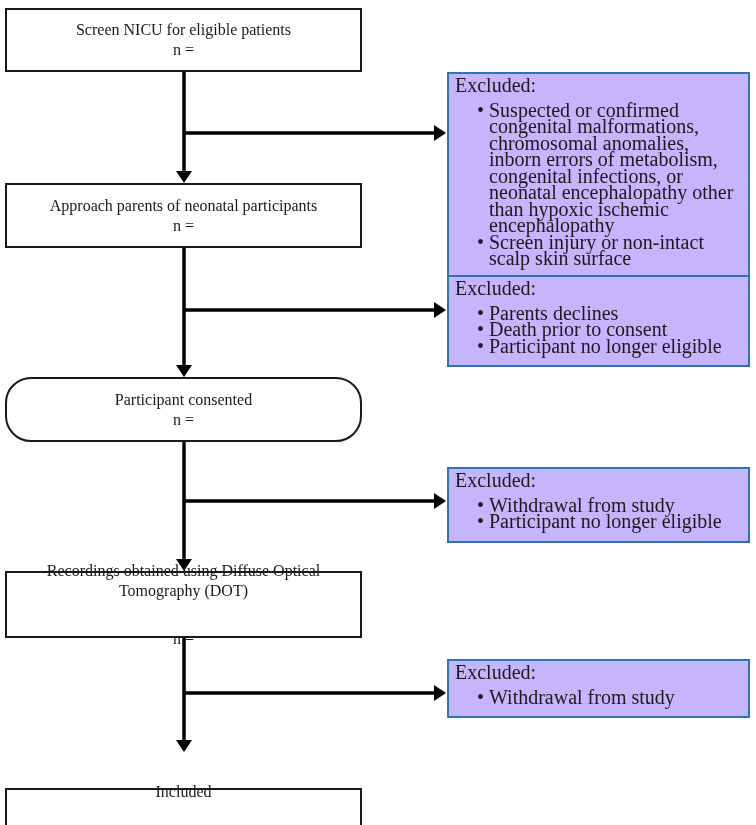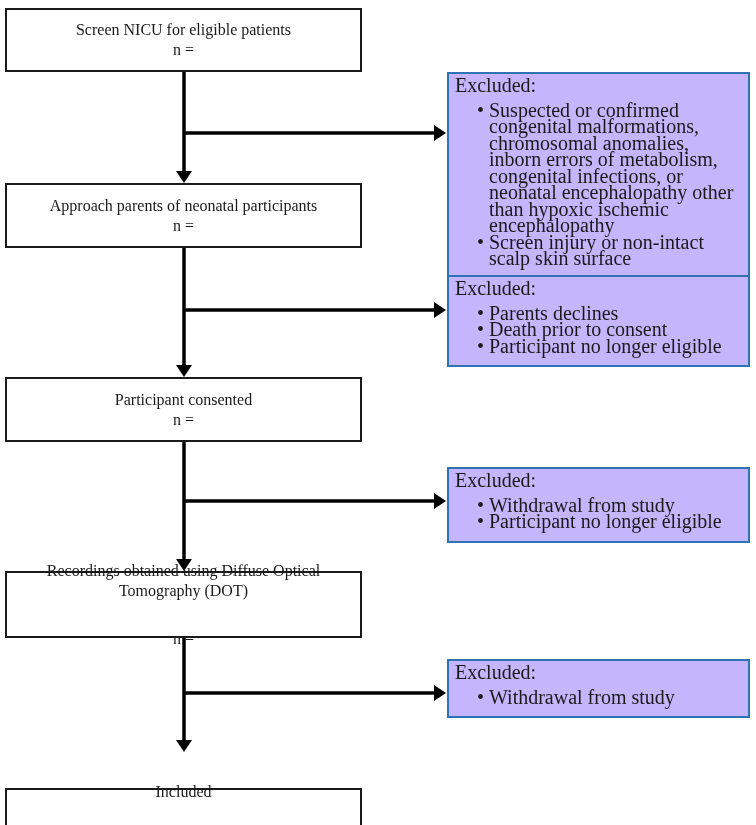--- a/index.html
+++ b/index.html
@@ -107,7 +107,7 @@
     <div class="step-n">n =</div>
   </div>
 
-  <div class="step-box" style="top:377px; height:65px;">
+  <div class="step-box" style="top:377px; height:65px;border-radius:26px;">
     <div class="step-title">Participant consented</div>
     <div class="step-n">n =</div>
   </div>

